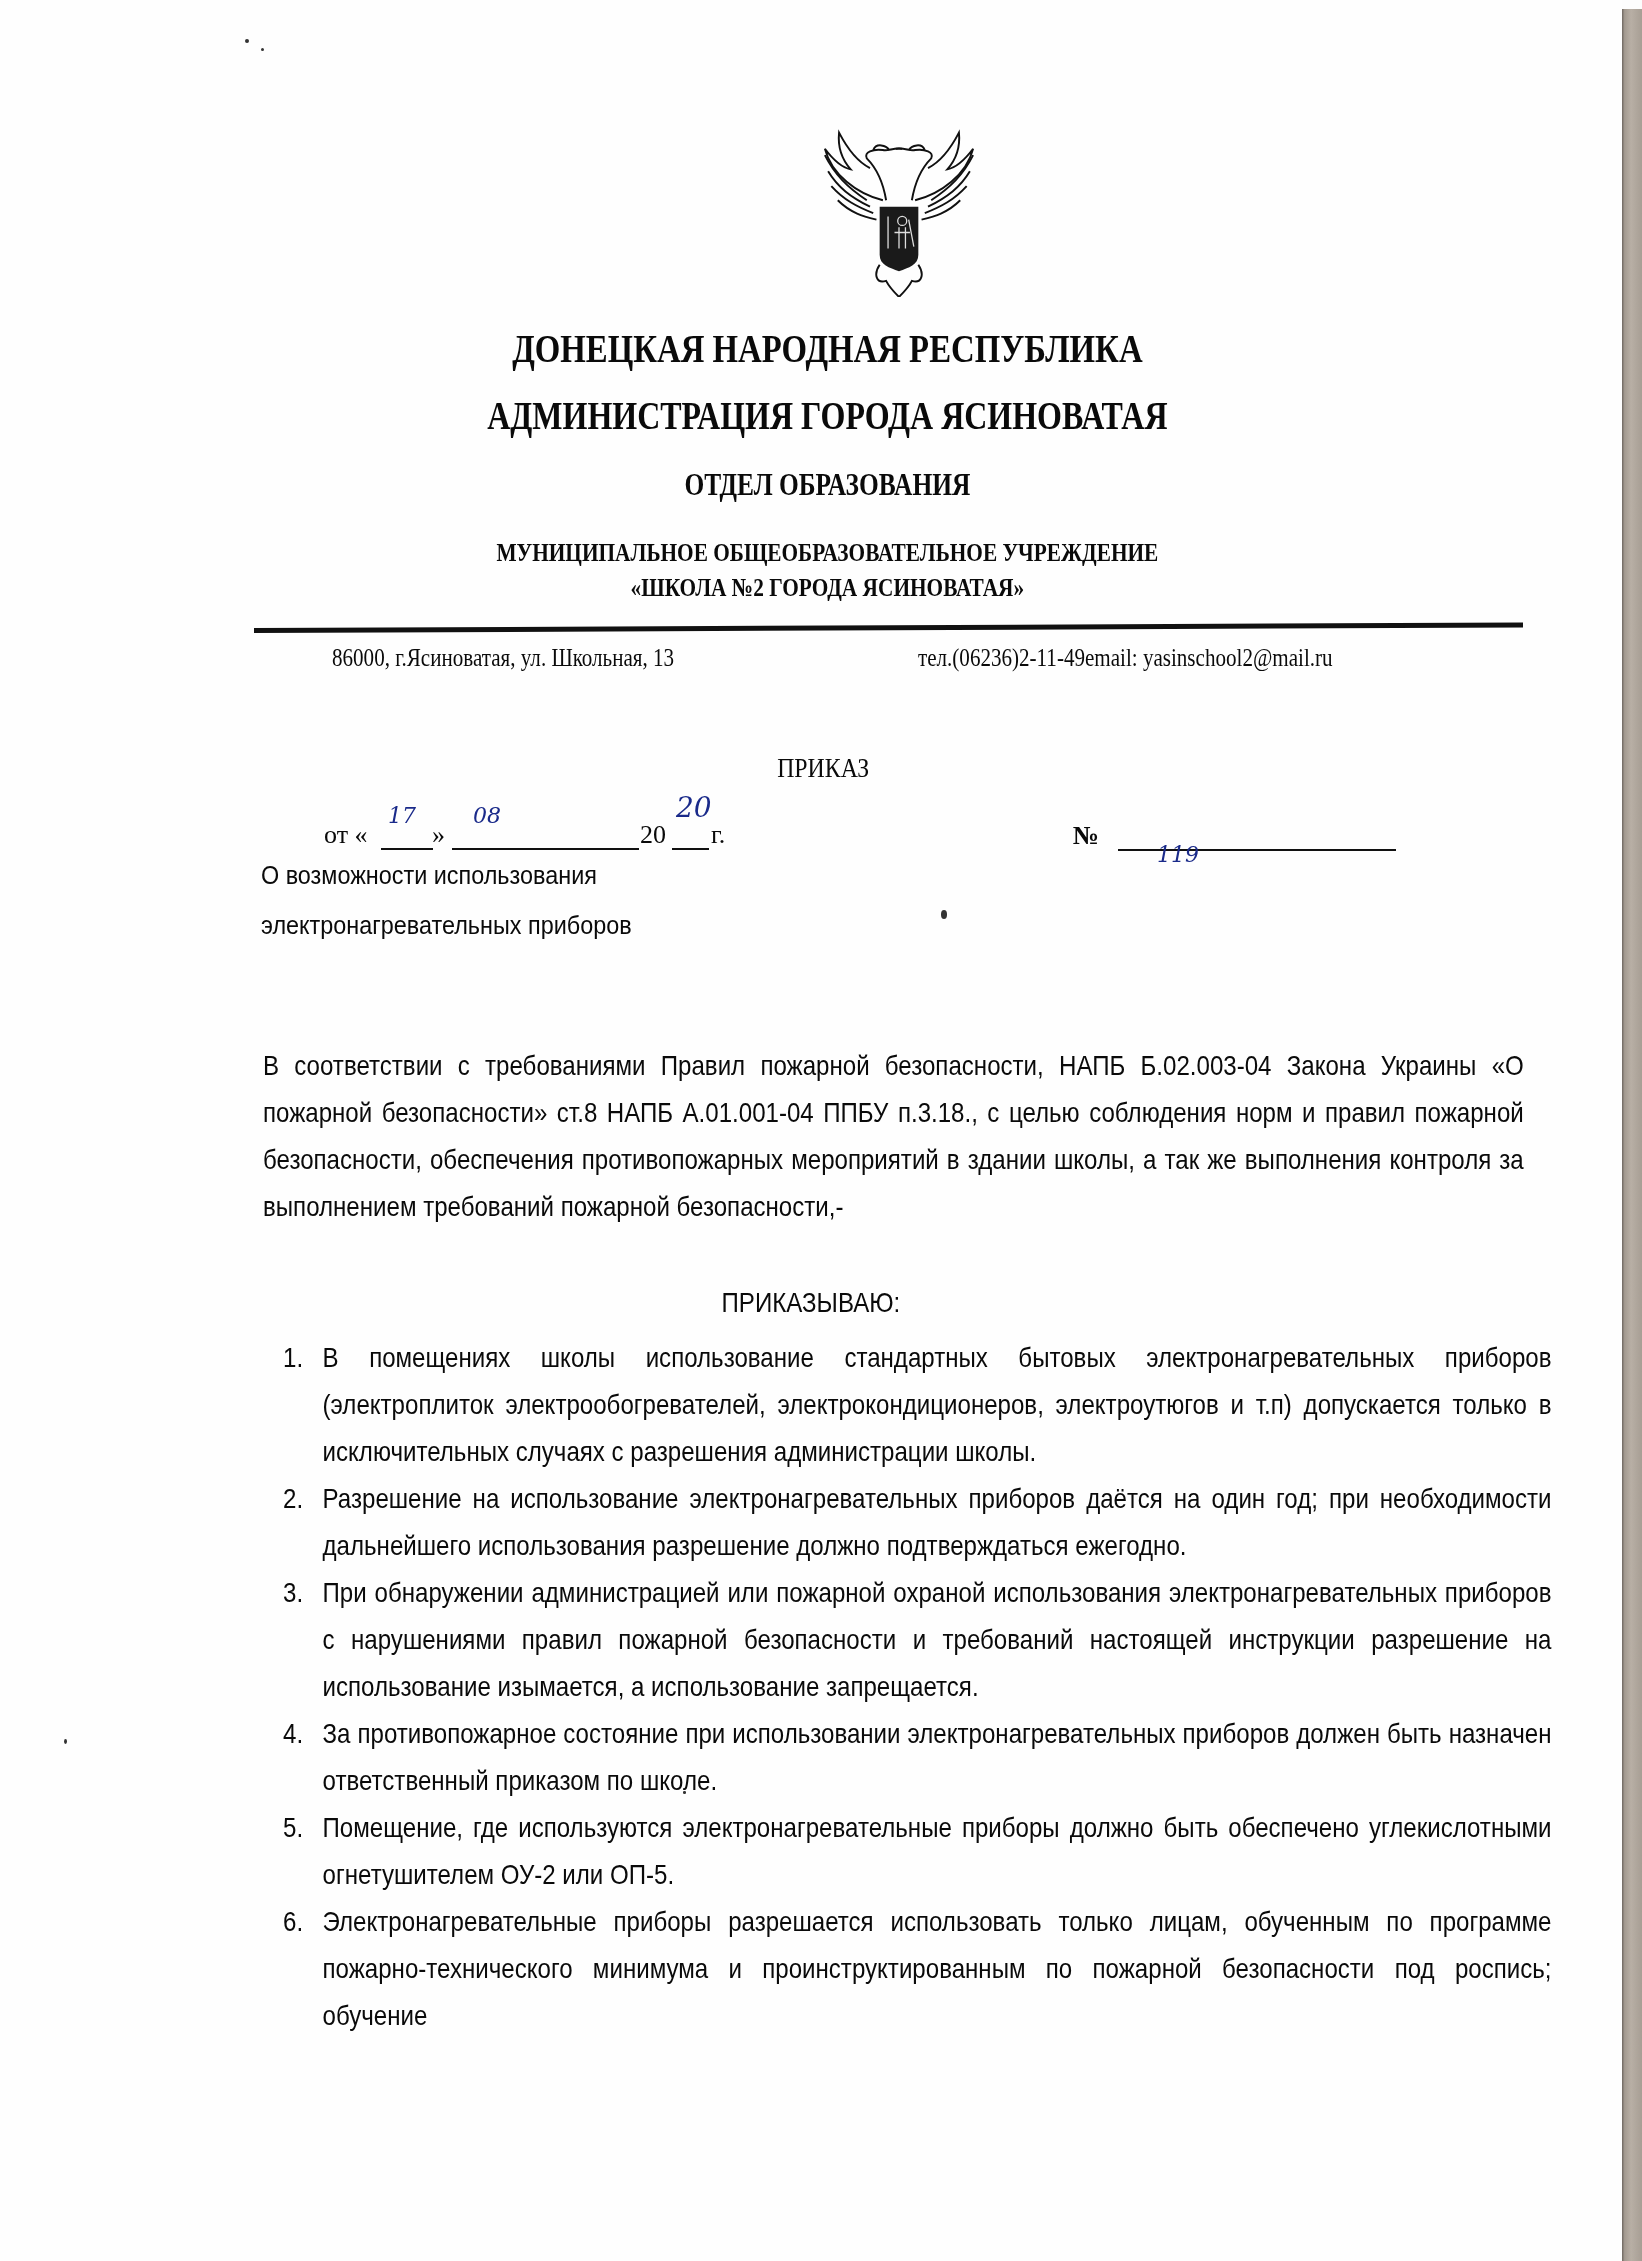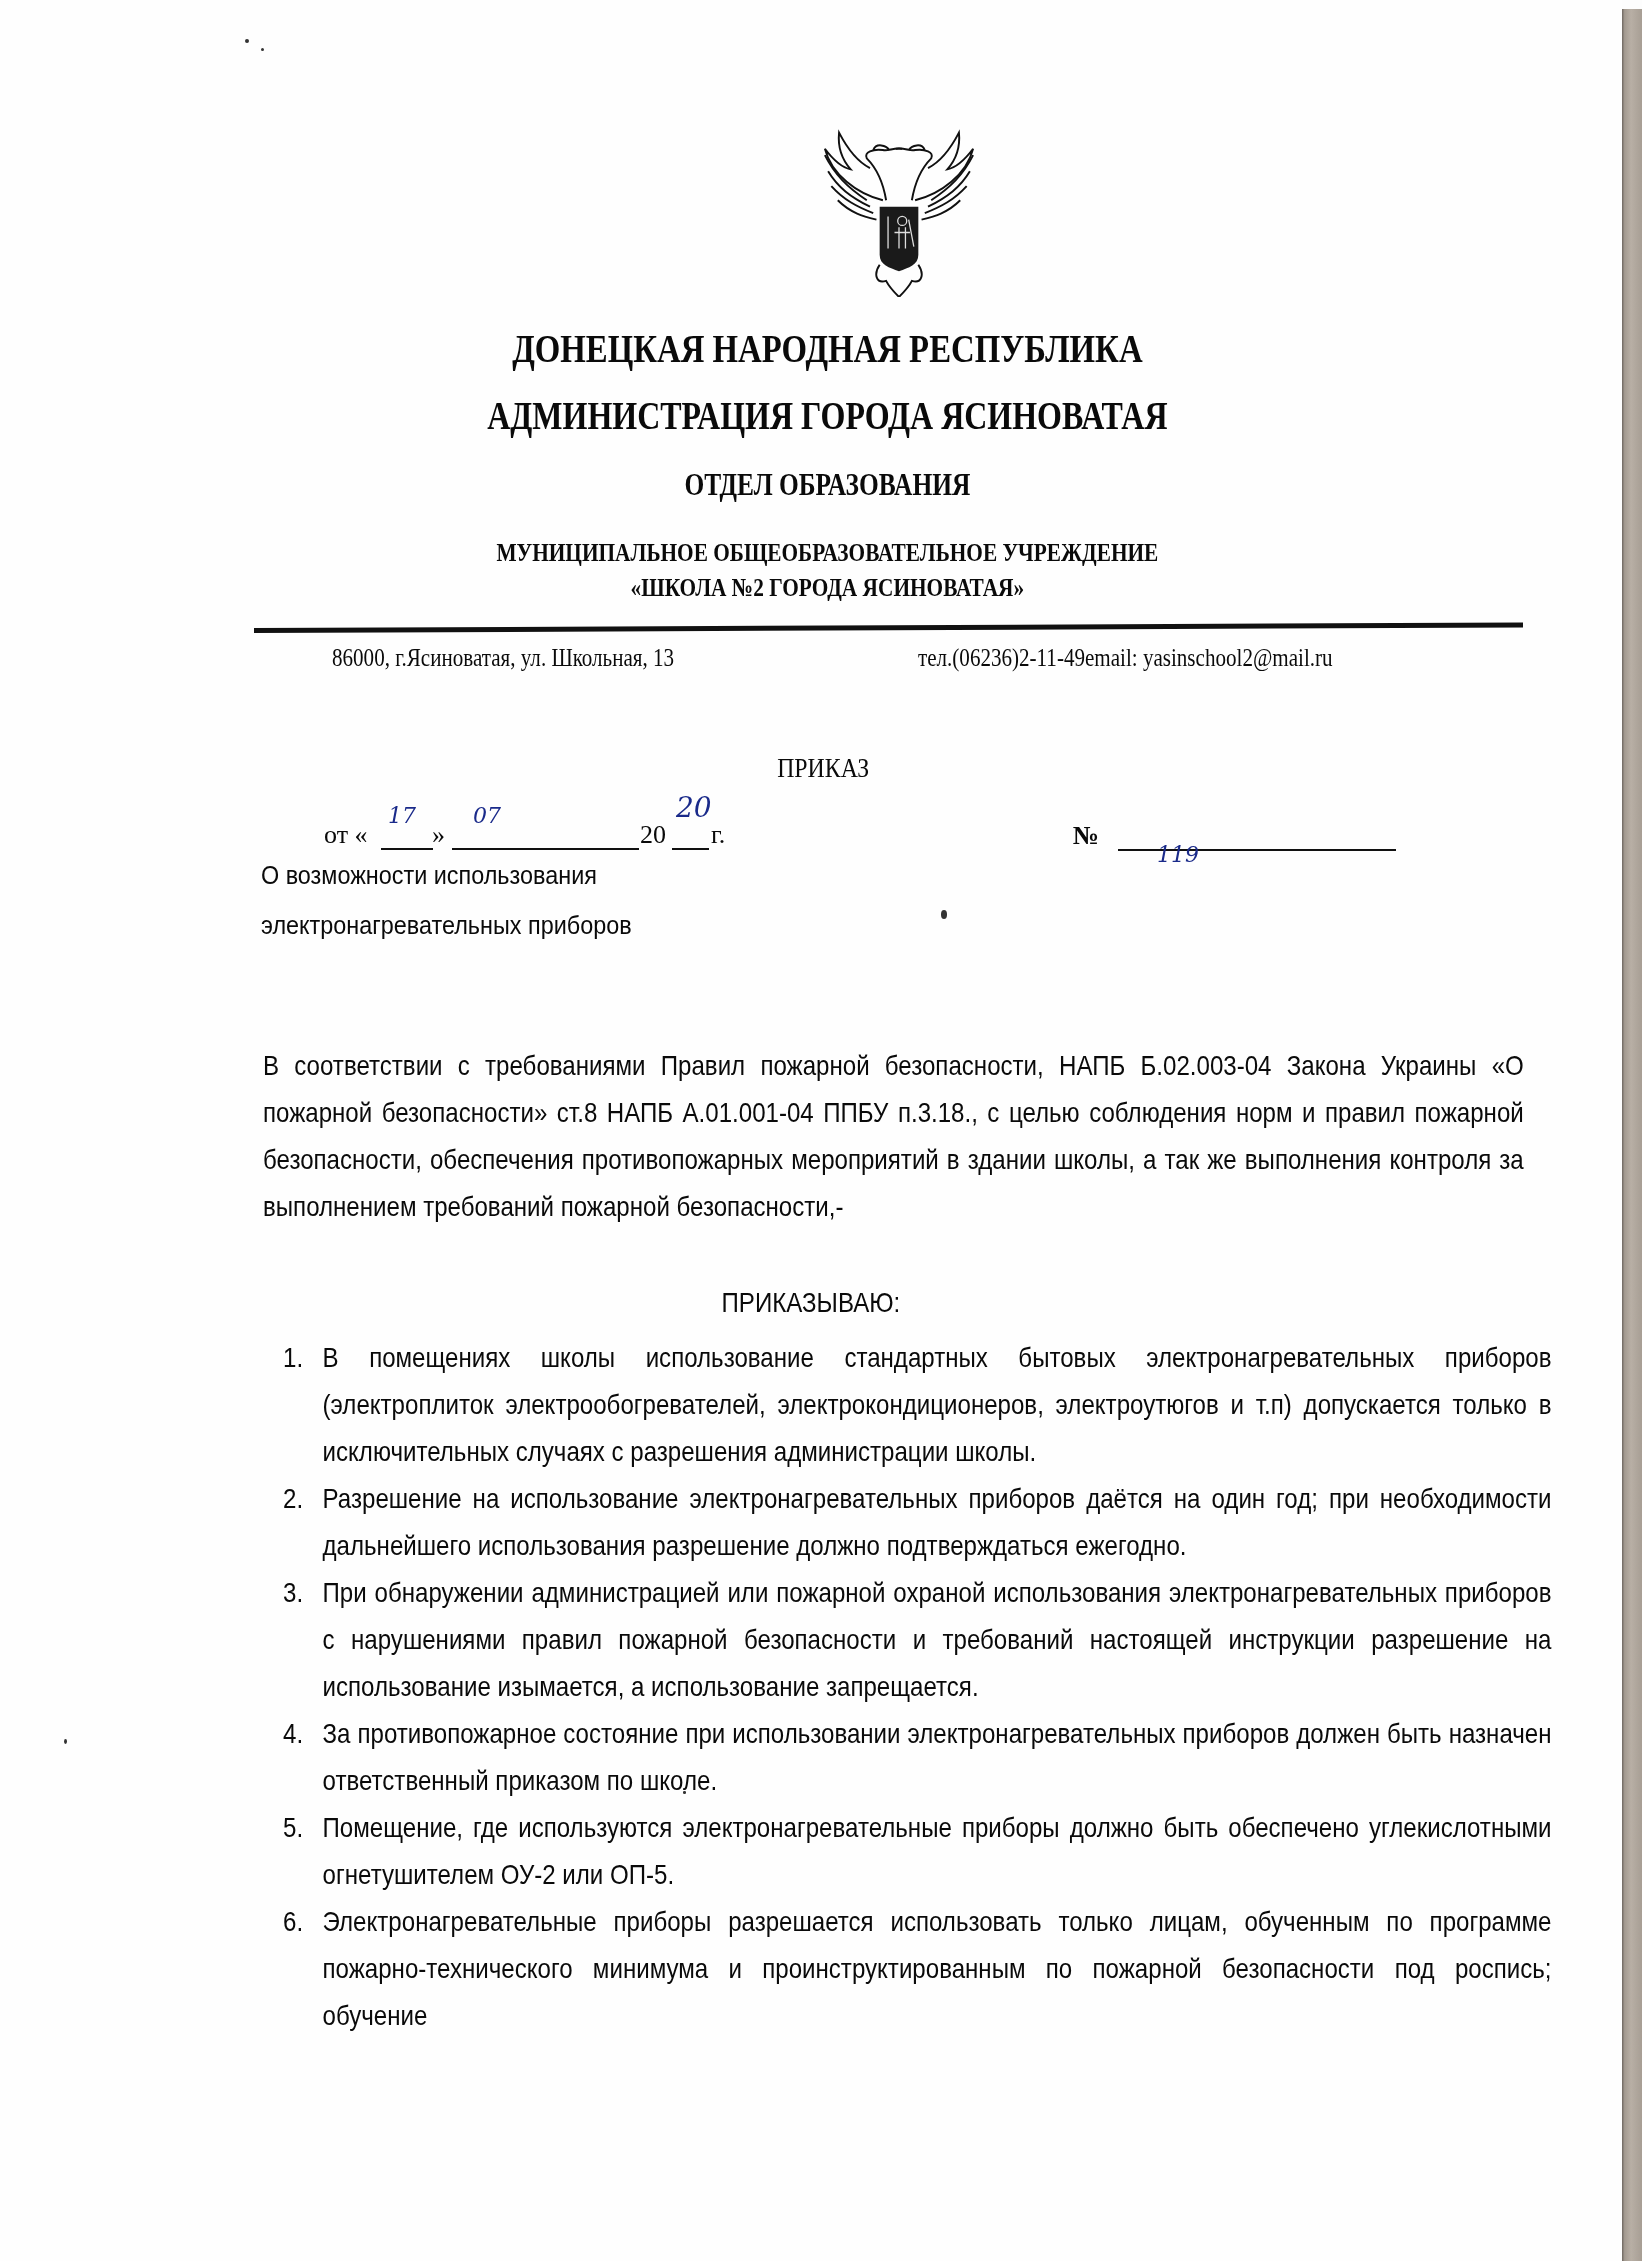--- a/index.html
+++ b/index.html
@@ -101,7 +101,7 @@
   <span class="hand" style="left:64px; top:-14px;">17</span>
   <span class="dl-part" style="left:108px; top:3.2px;">»</span>
   <span class="uline" style="left:128px; width:187px; top:0;"></span>
-  <span class="hand" style="left:149px; top:-14px;">07</span>
+  <span class="hand" style="left:149px; top:-14px;">08</span>
   <span class="dl-part" style="left:316px; top:3.2px;">20</span>
   <span class="uline" style="left:348px; width:37px; top:0;"></span>
   <span class="hand" style="left:352px; top:-26px; font-size:28px;">20</span>

